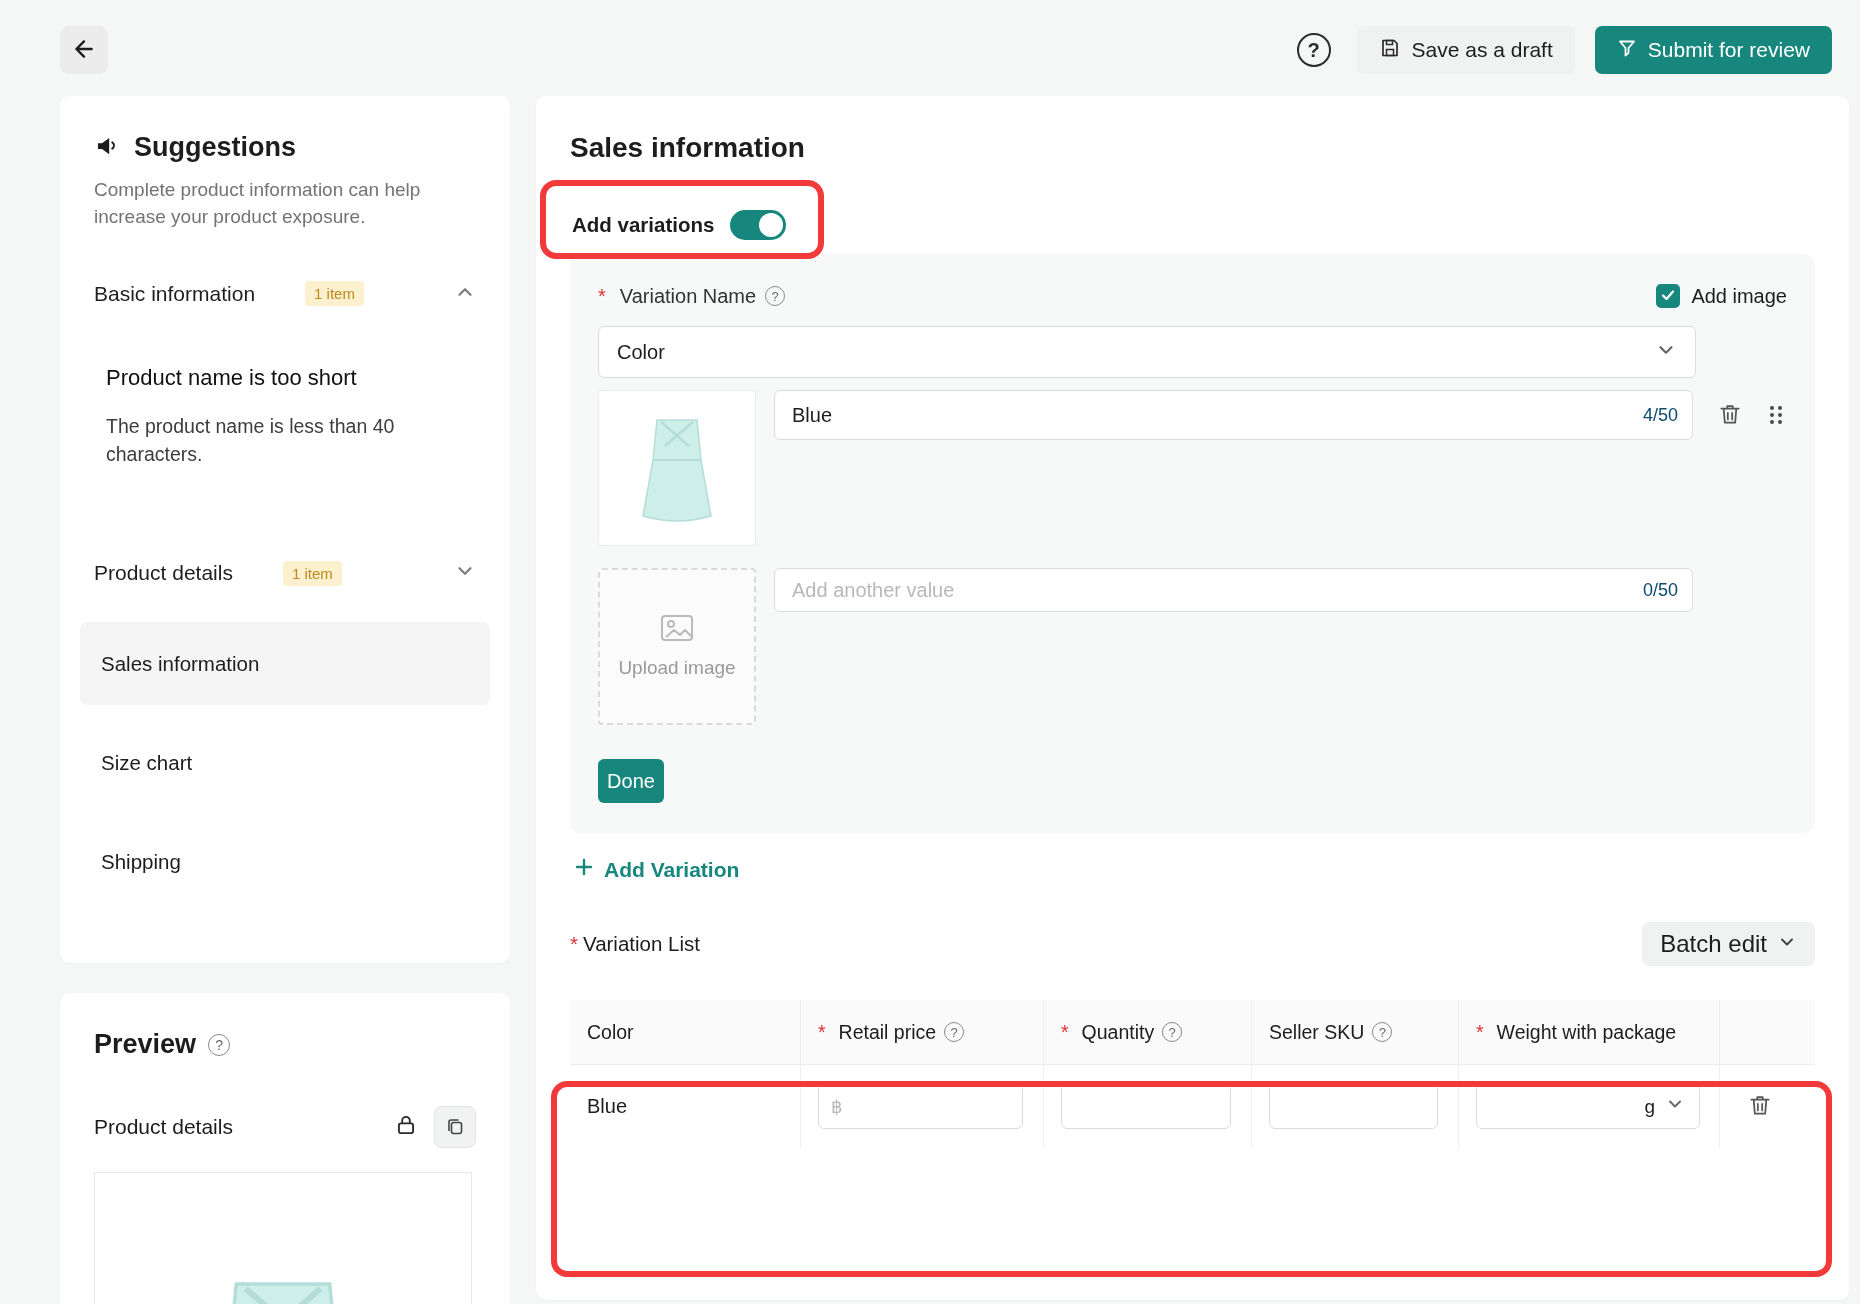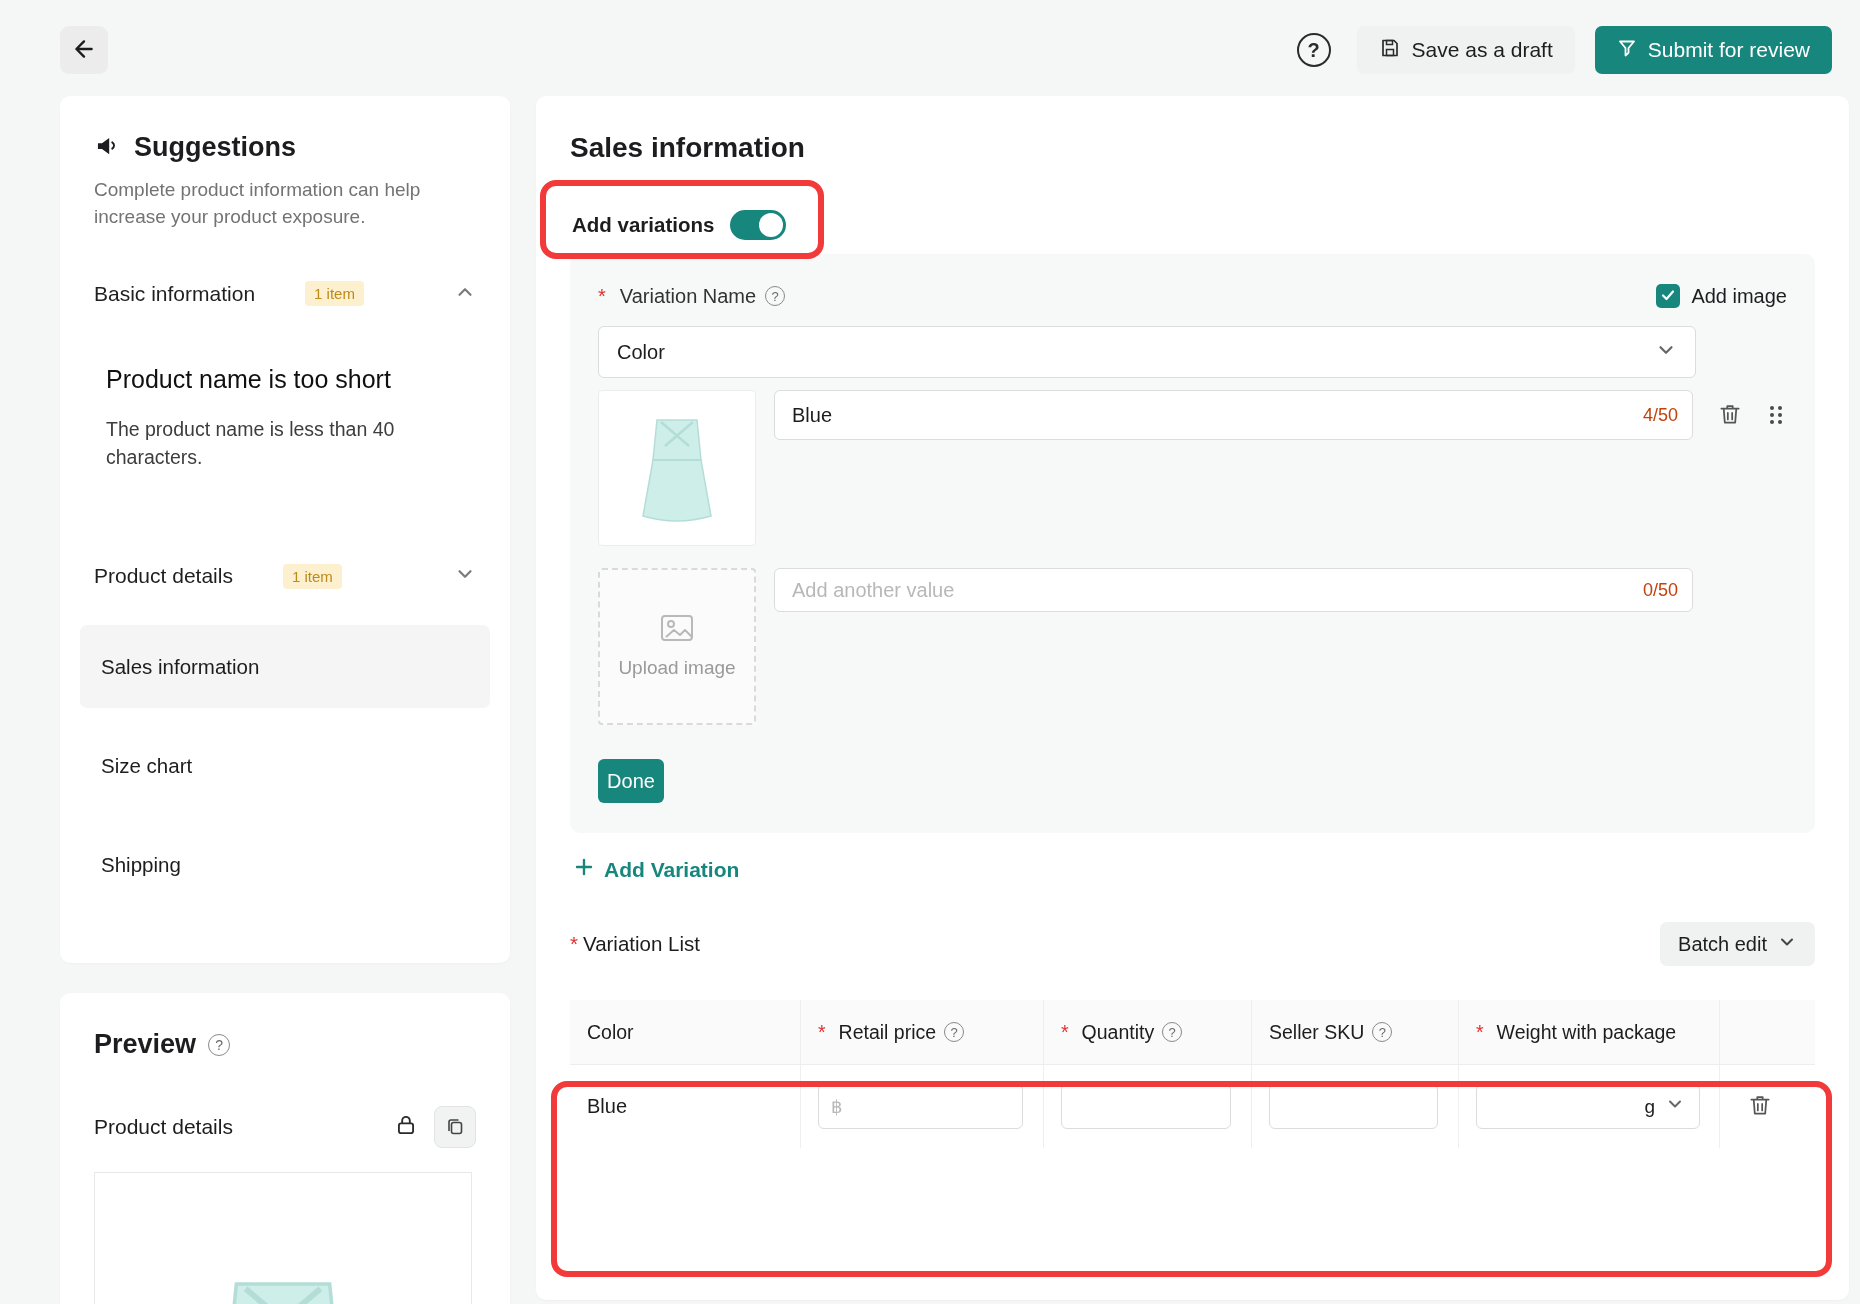--- a/index.html
+++ b/index.html
@@ -39,7 +39,7 @@
   .sg-section-label { font-size:21px; color:#1f1f1f; }
   .badge { margin-left:10px; background:#fcf0cf; color:#bd8a1c; font-size:15px; padding:4px 9px; border-radius:4px; }
   .sg-chevron { margin-left:auto; }
-  .sg-issue-title { margin-top:58px; font-size:25px; color:#101010; padding-left:12px; }
+  .sg-issue-title { margin-top:58px; font-size:22px; color:#101010; padding-left:12px; }
   .sg-issue-detail { margin-top:22px; font-size:19.5px; line-height:1.42; color:#3d3d3d; padding-left:12px; }
   .sg-nav { margin-top:36px; }
   .sg-nav-item { height:83px; display:flex; align-items:center; margin:0 -14px; padding-left:21px; font-size:20.5px; border-radius:7px; }

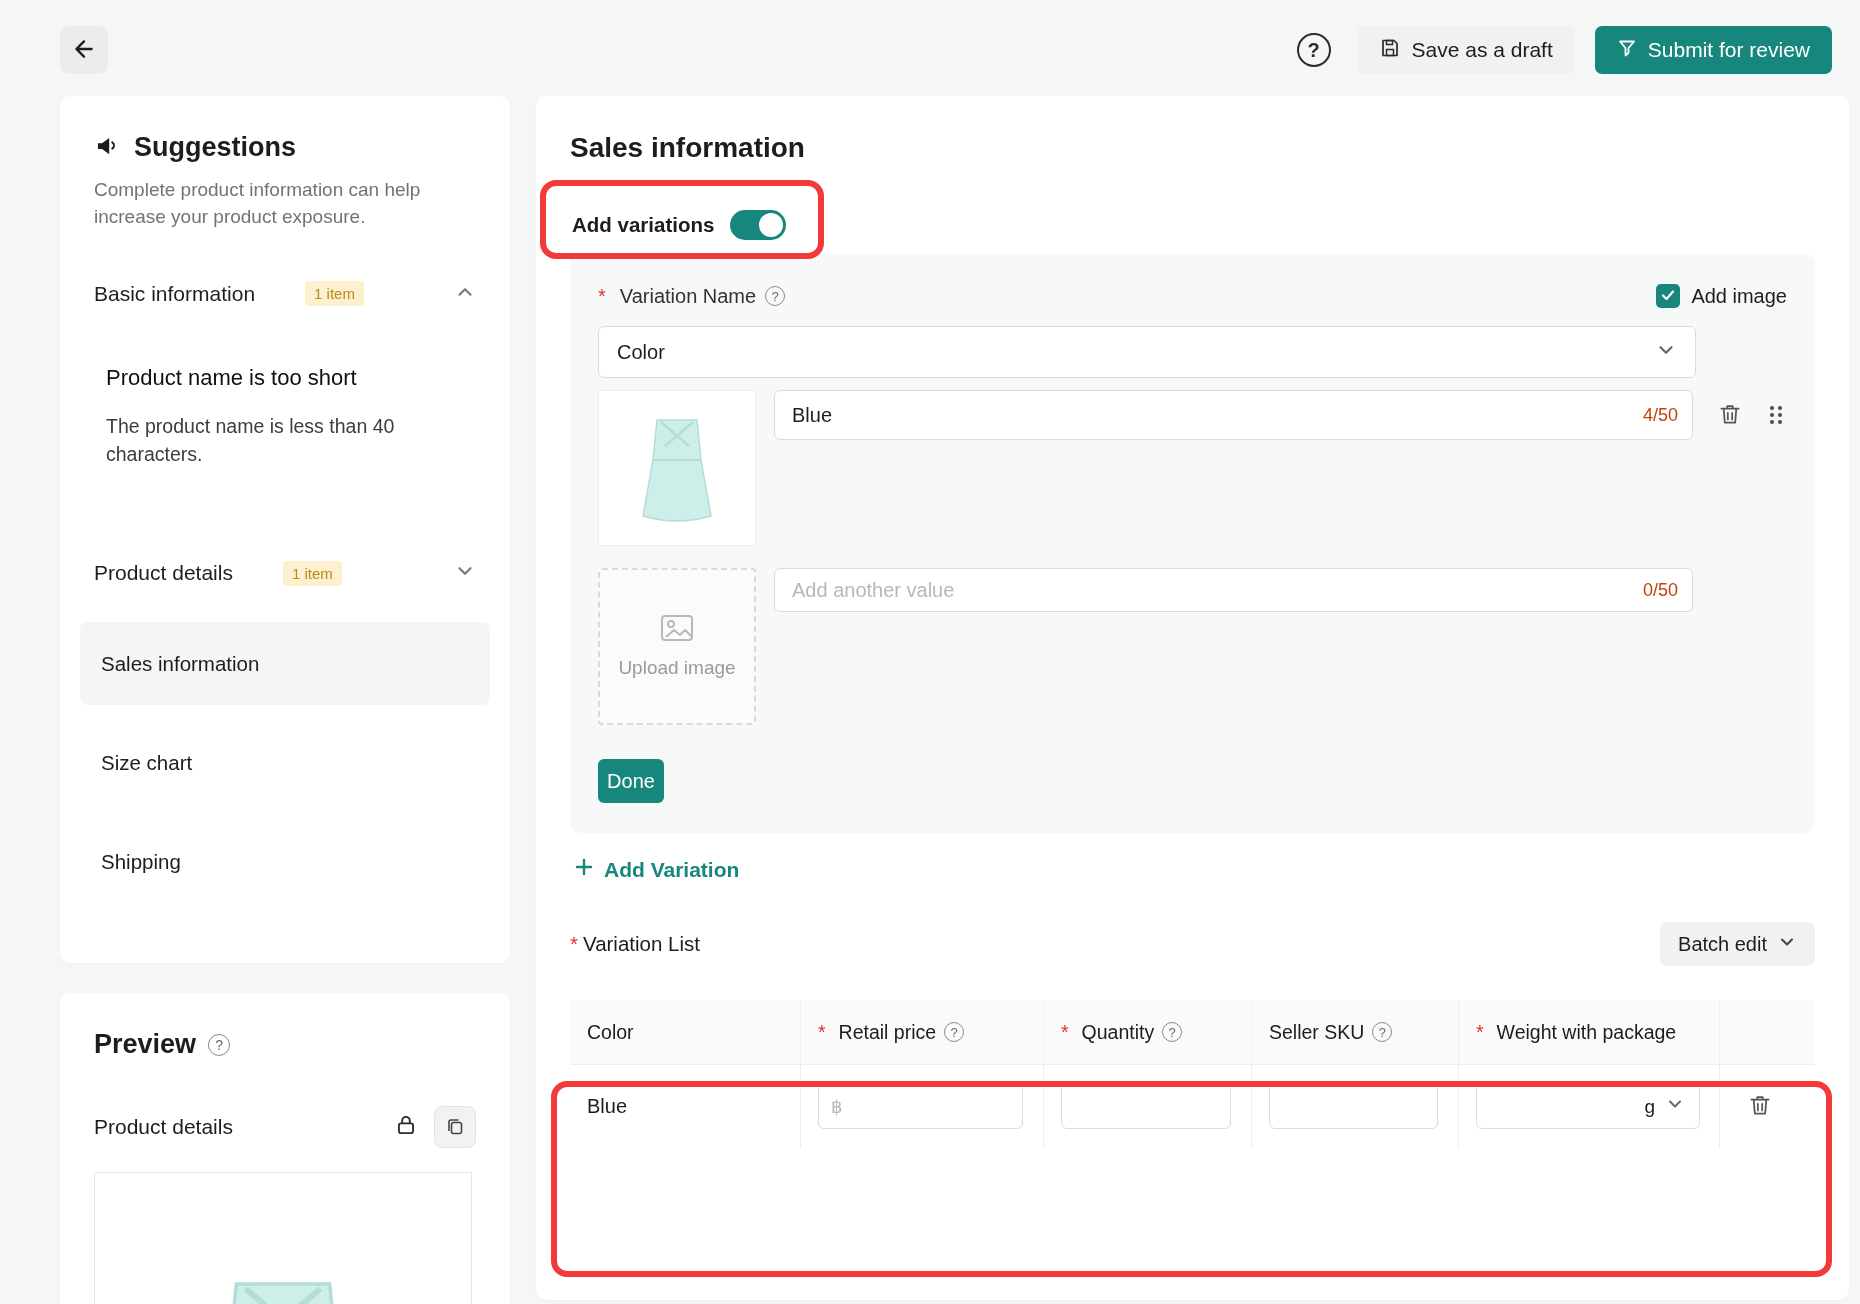--- a/index.html
+++ b/index.html
@@ -87,7 +87,7 @@
   .opt-input { width:100%; height:50px; border:1px solid #dcdcdc; border-radius:6px; padding:0 78px 0 17px; font-size:20px; color:#1d1d1f; background:#fff; outline:none; }
   .opt-input::placeholder { color:#b8b8b8; }
   .opt-input.small { height:44px; }
-  .counter { position:absolute; right:15px; top:50%; transform:translateY(-50%); color:#c2410c; font-size:18px; }
+  .counter { position:absolute; right:15px; top:50%; transform:translateY(-50%); color:#0c4a6e; font-size:18px; }
   .row-icons { display:flex; align-items:center; gap:22px; height:50px; margin-left:6px; }
   .upload { width:158px; height:157px; border:2px dashed #dadada; border-radius:4px; background:#fbfbfb; display:flex; flex-direction:column; align-items:center; justify-content:center; gap:10px; color:#9a9a9a; font-size:19px; }
   .done-btn { margin-top:34px; width:66px; height:44px; background:#17867d; color:#fff; border-radius:6px; font-size:20px; }

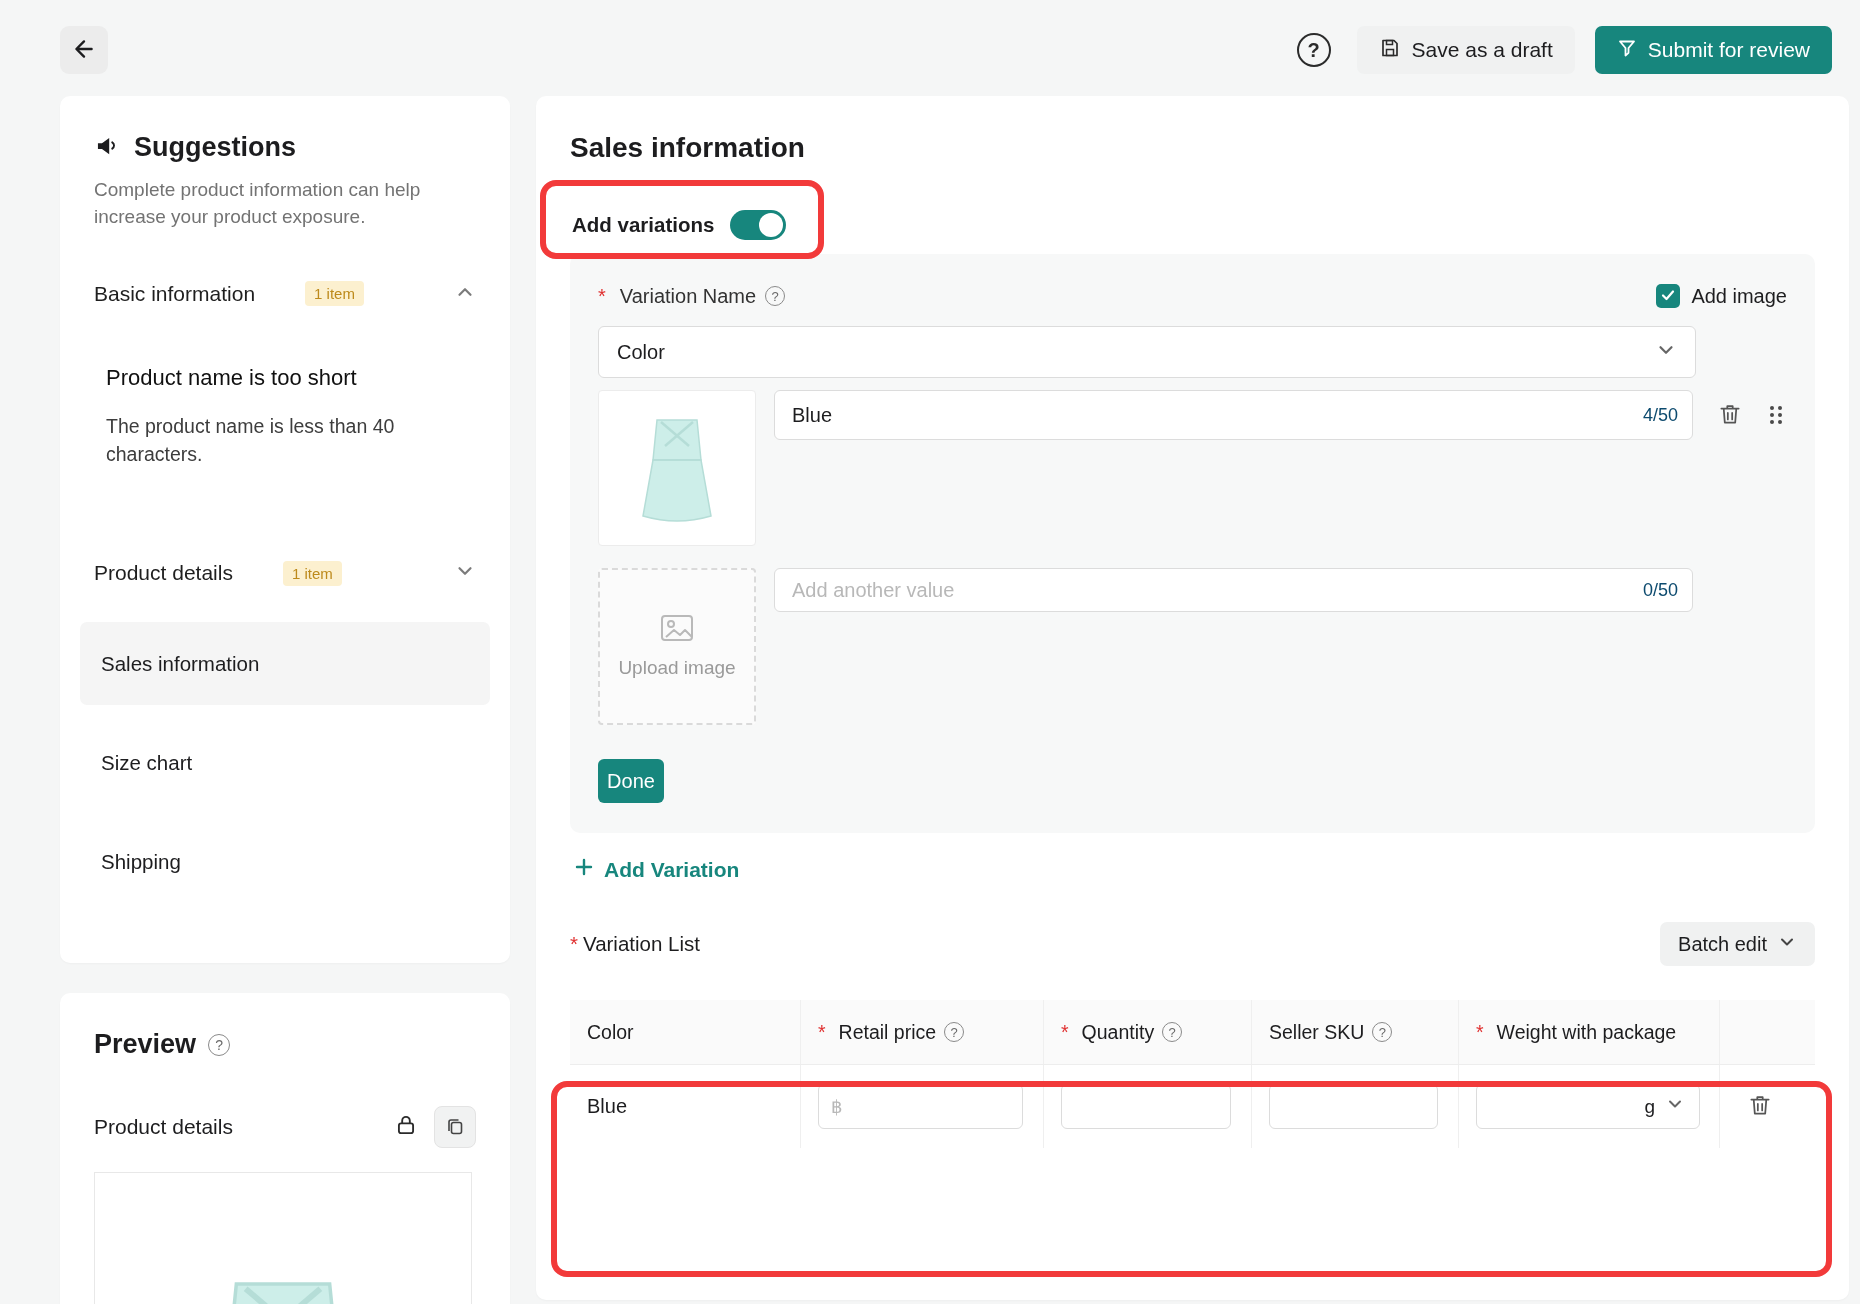--- a/index.html
+++ b/index.html
@@ -96,7 +96,7 @@
 
   .vl-row { margin-top:40px; display:flex; align-items:center; }
   .vl-label { font-size:20.5px; font-weight:normal; display:flex; align-items:flex-end; }
-  .batch-btn { margin-left:auto; height:44px; background:#f0f1f1; border-radius:7px; padding:0 18px; font-size:20px; display:flex; align-items:center; gap:10px; color:#1d1d1f; }
+  .batch-btn { margin-left:auto; height:44px; background:#f0f1f1; border-radius:7px; padding:0 18px; font-size:24px; display:flex; align-items:center; gap:10px; color:#1d1d1f; }
 
   .vtable { margin-top:34px; width:100%; position:relative; z-index:2; }
   .vt-header { display:flex; background:#fafafa; height:65px; border-bottom:1px solid #ededed; }

